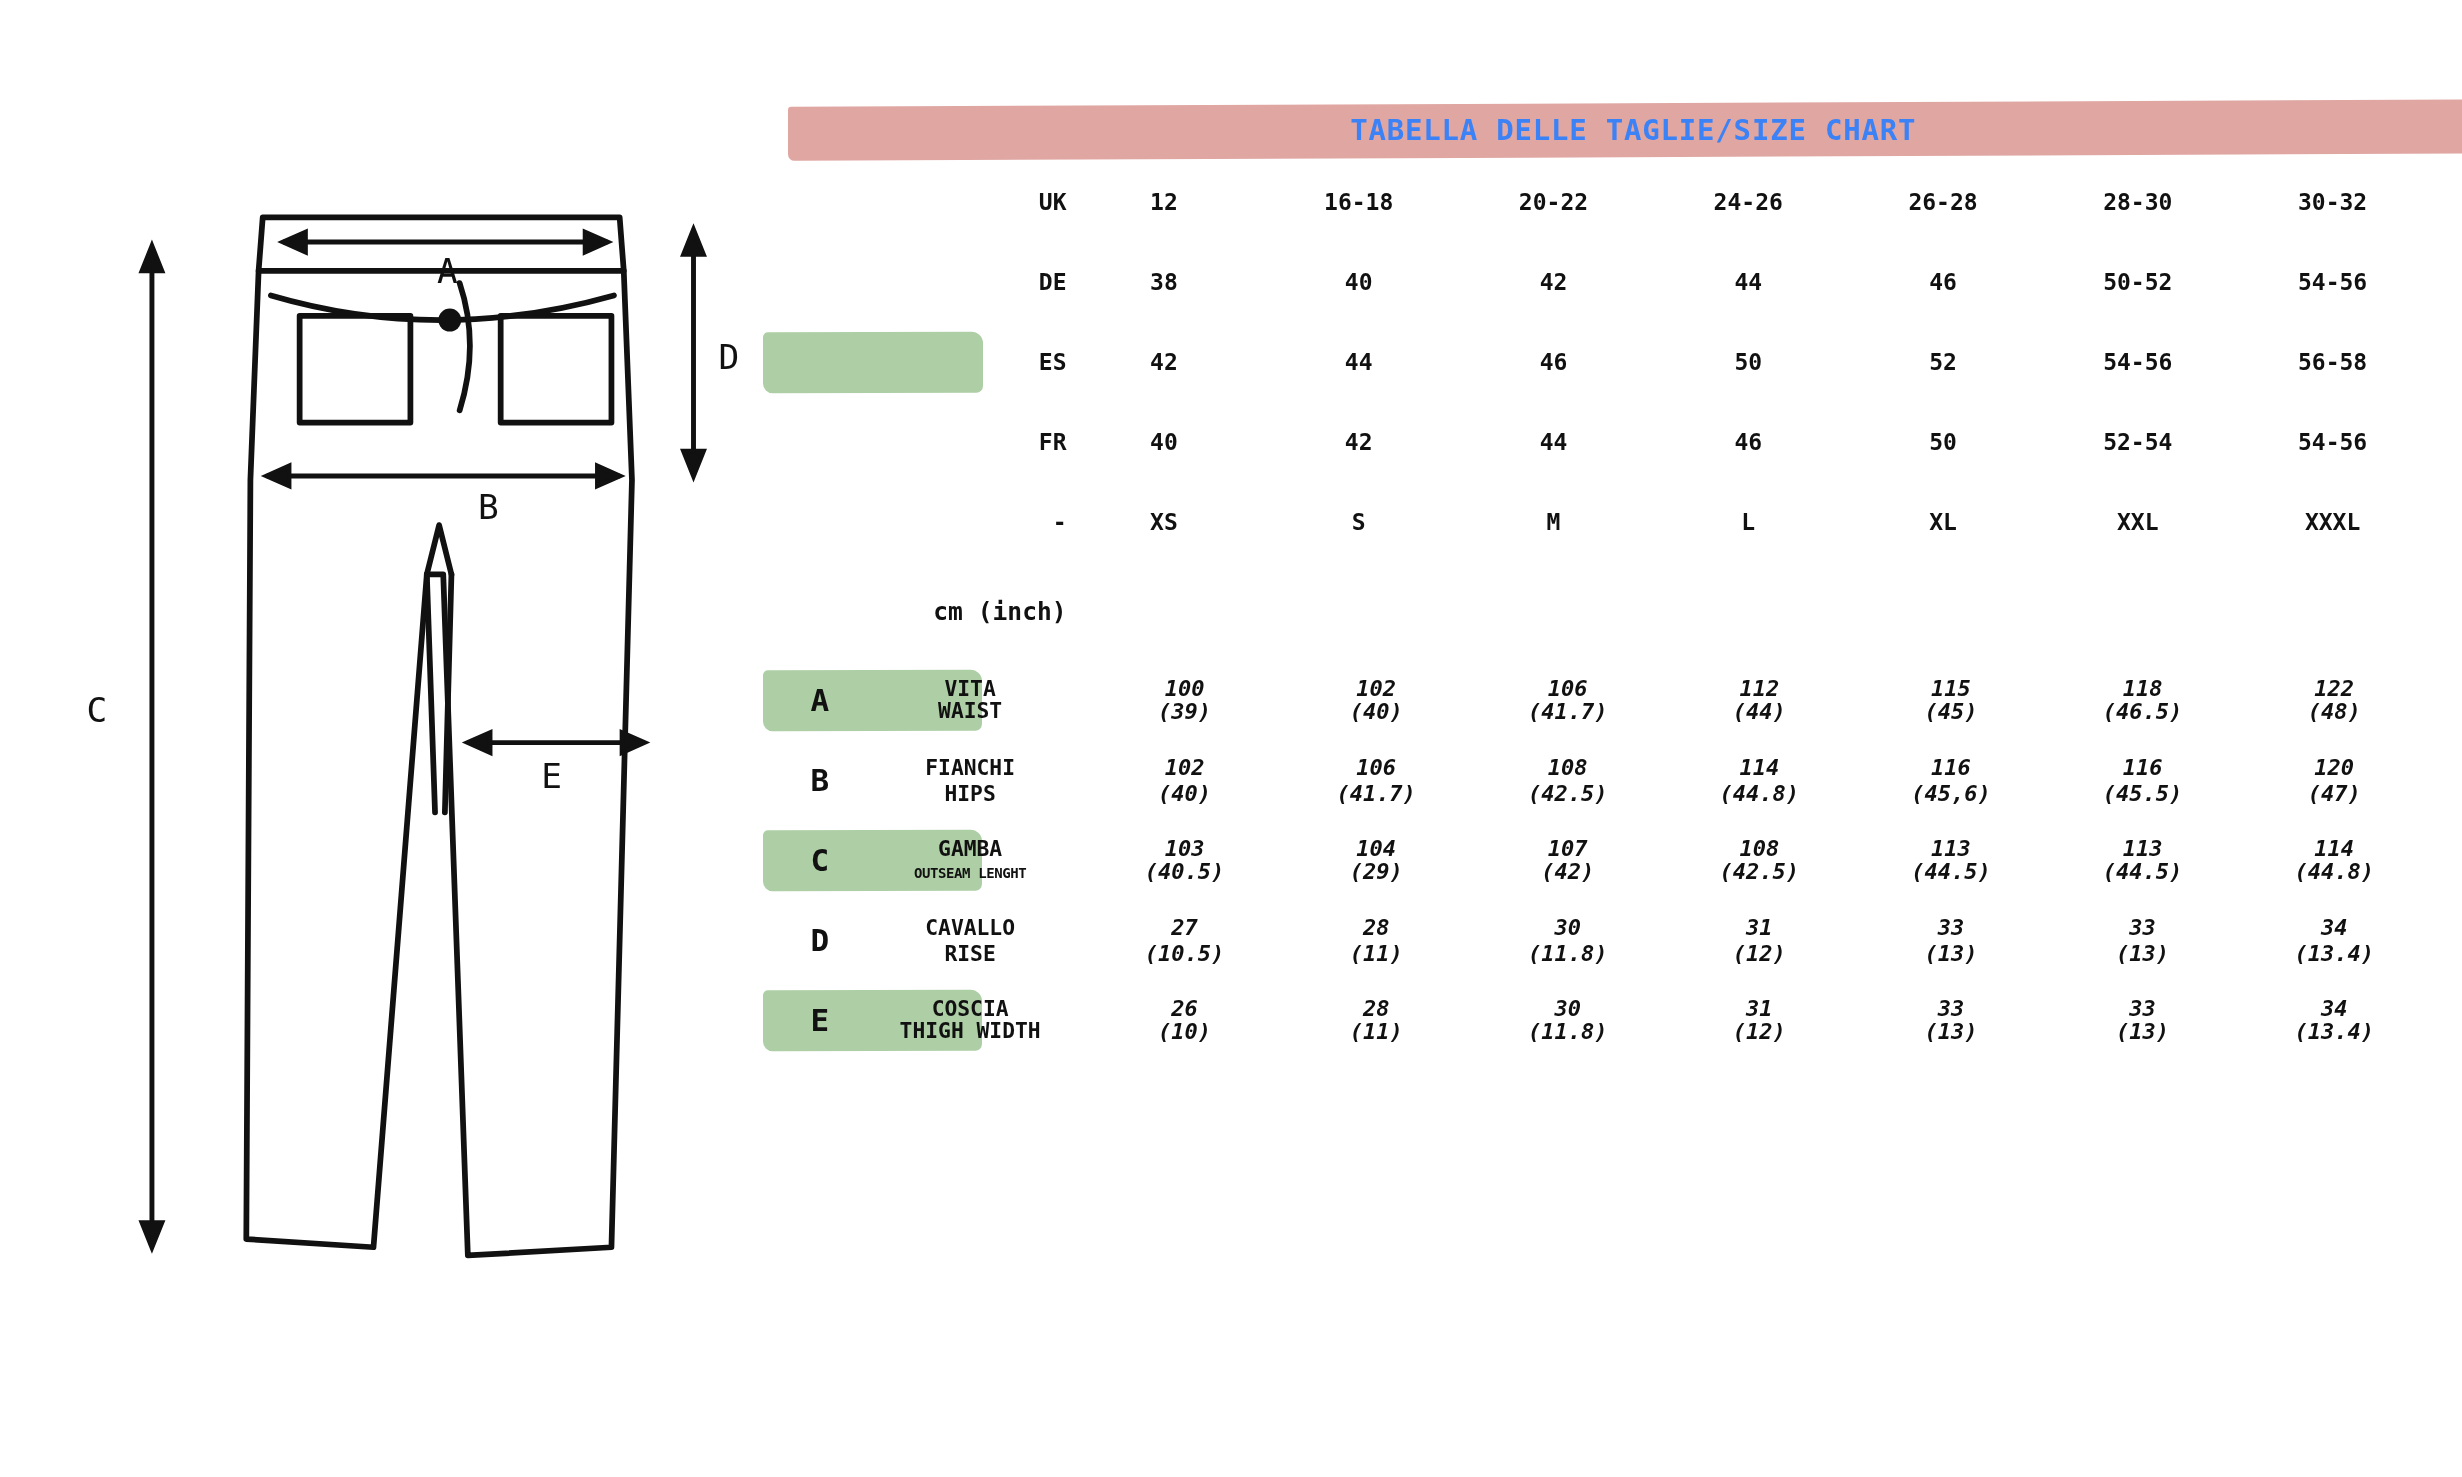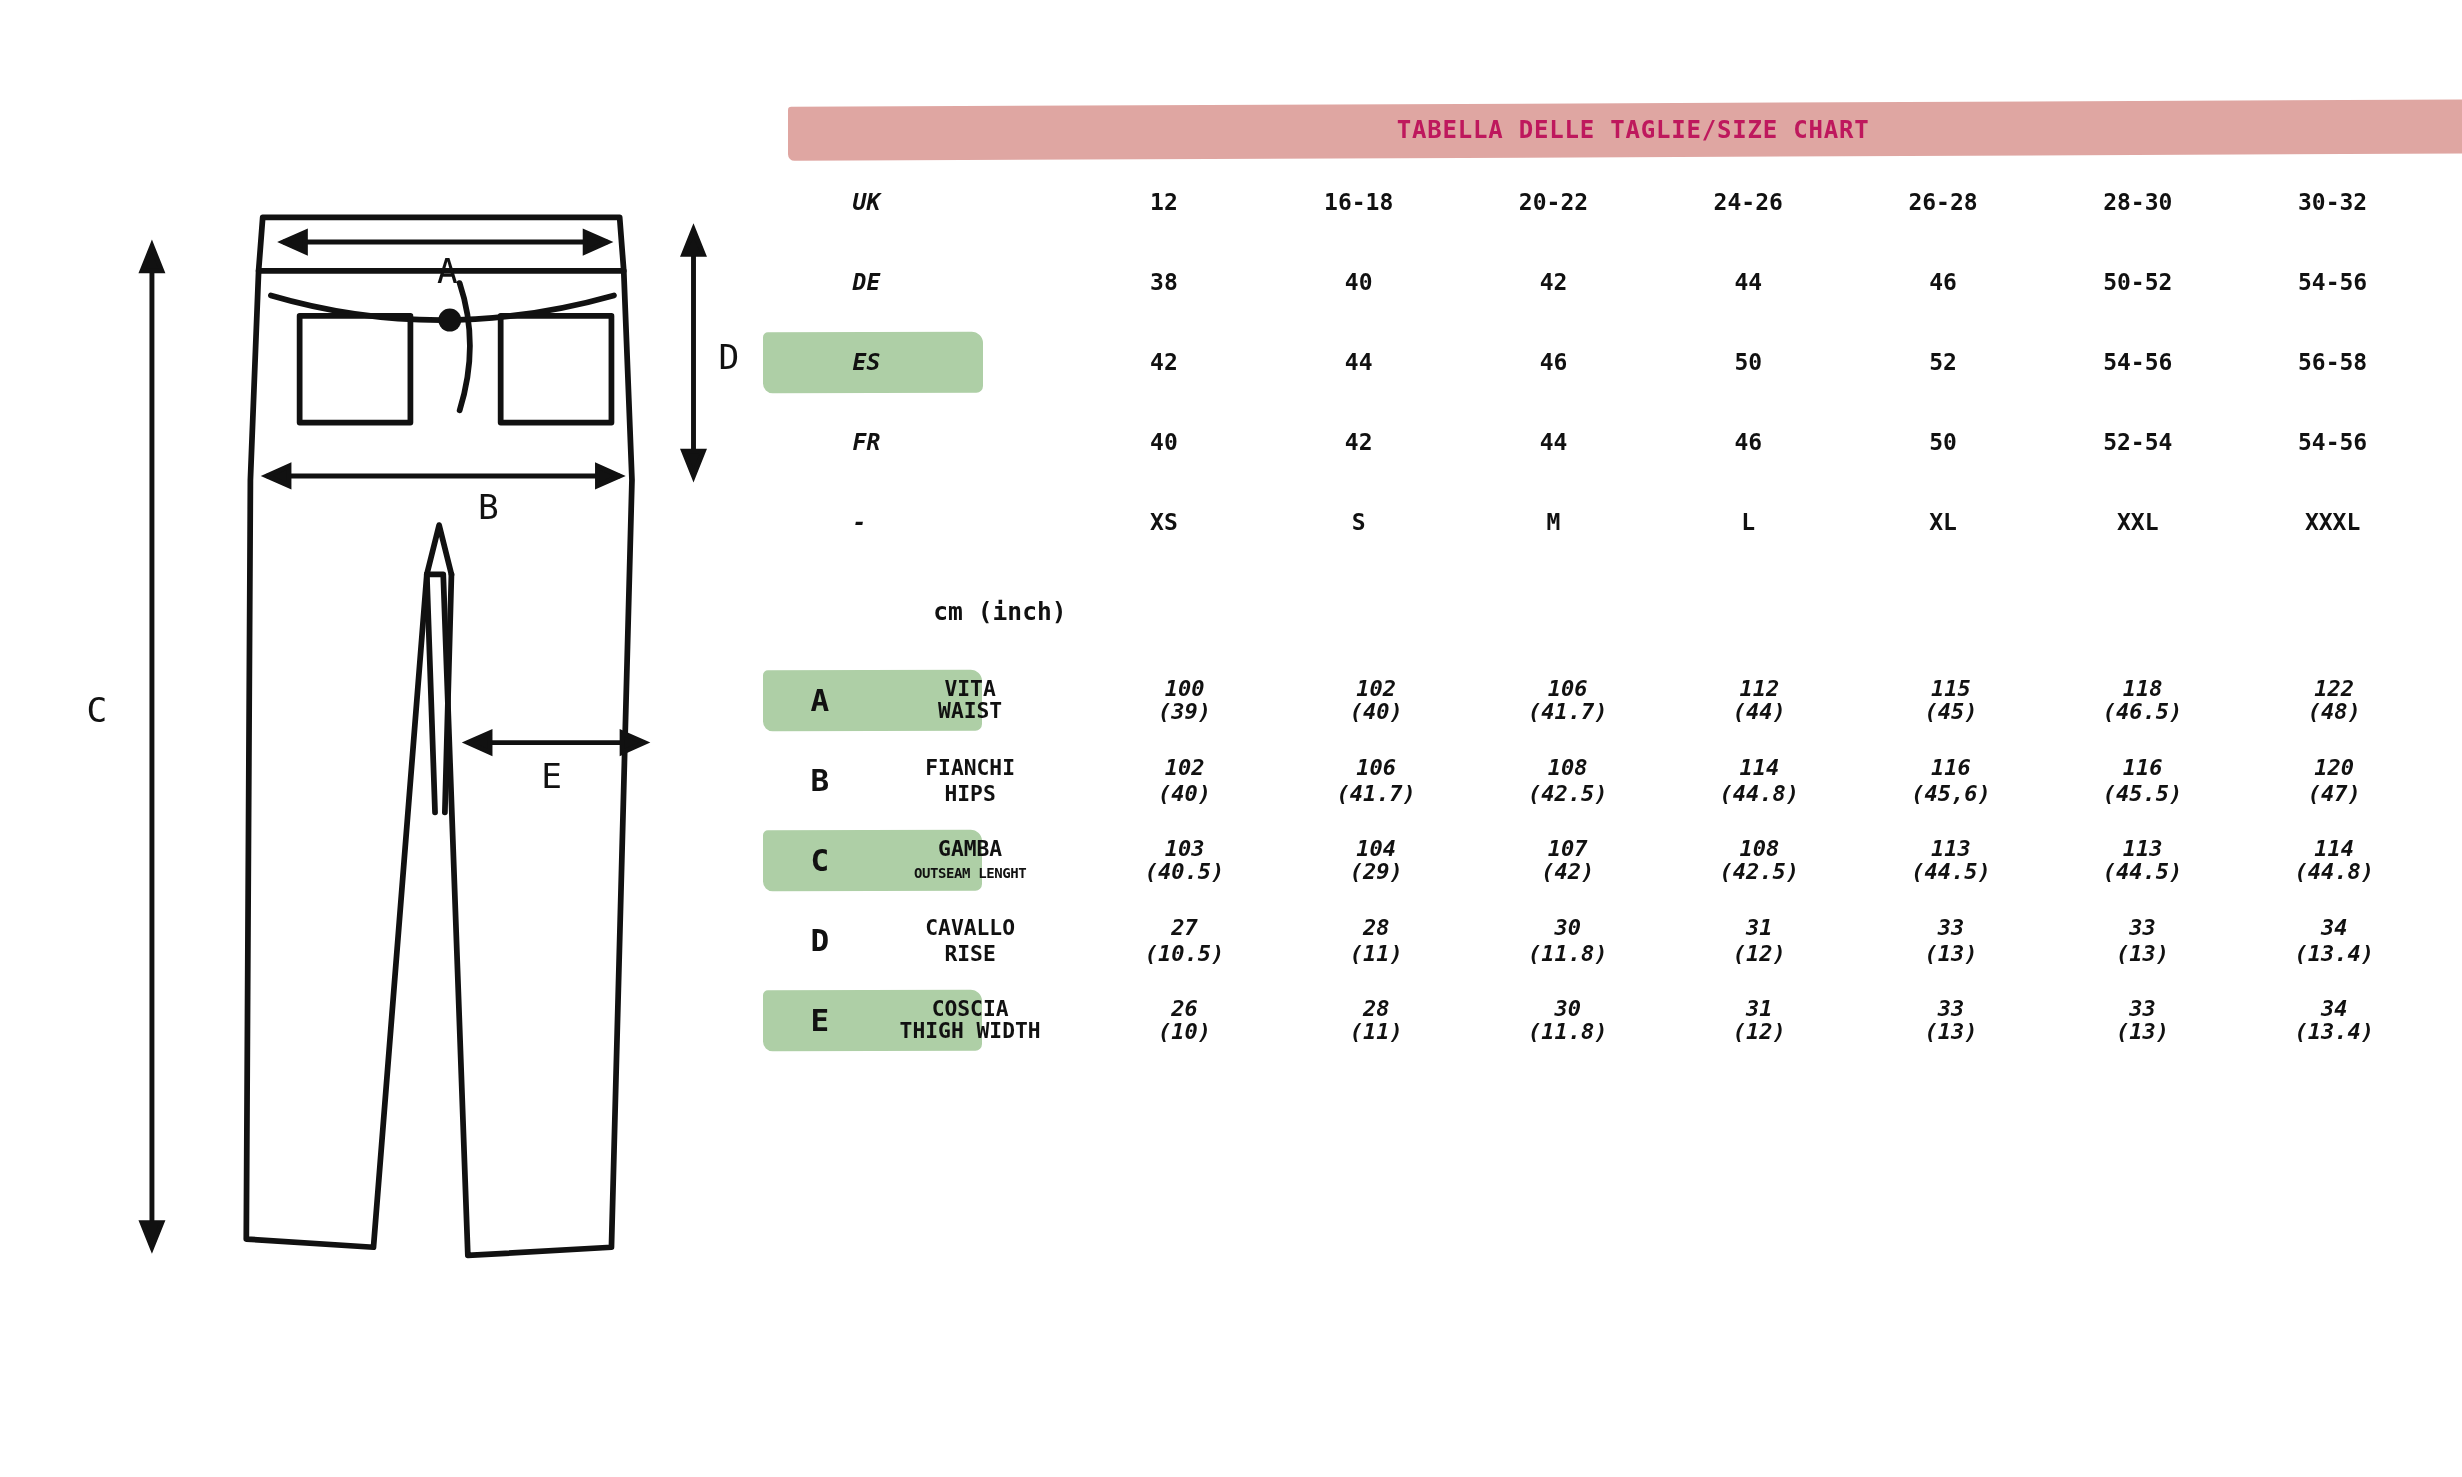--- a/index.html
+++ b/index.html
@@ -33,7 +33,7 @@
   }
   .title-text{
     position:relative;
-    font-size:24px;letter-spacing:0.8px;color:#be185d;font-weight:700;
+    font-size:29px;letter-spacing:0.8px;color:#3b82f6;font-weight:700;
   }
 
   table{border-collapse:collapse;width:1642px;table-layout:fixed;}

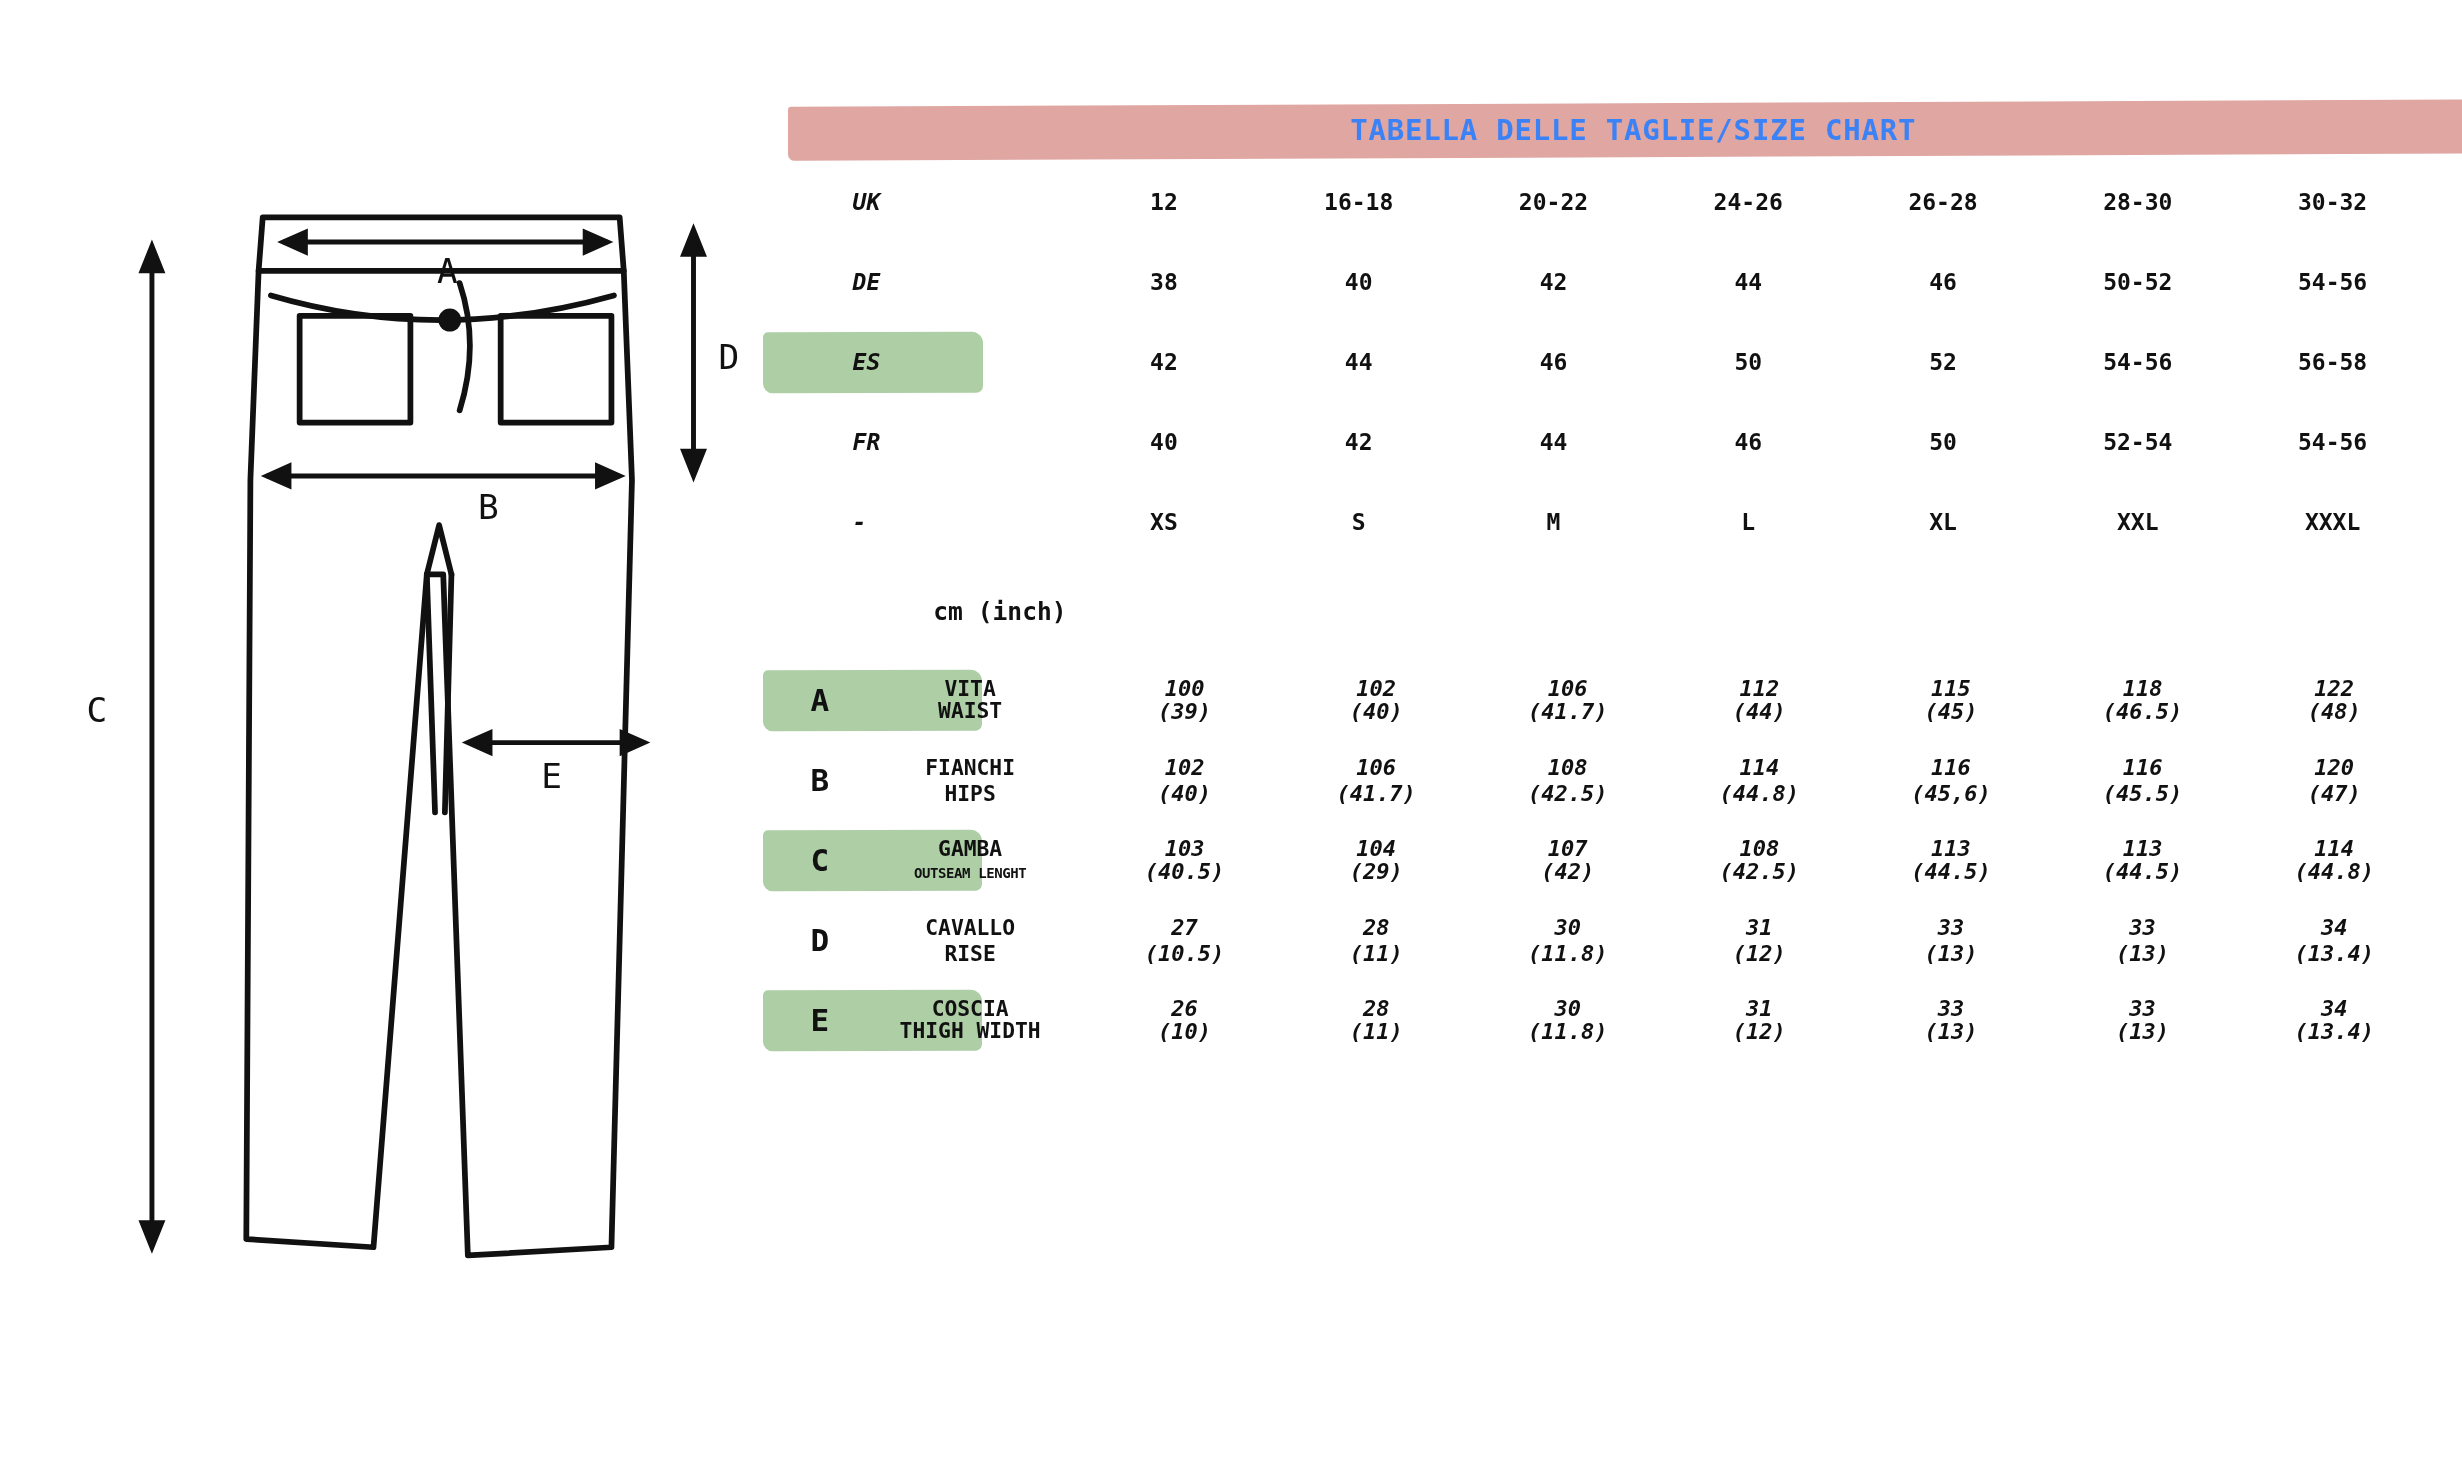--- a/index.html
+++ b/index.html
@@ -51,7 +51,7 @@
   }
   .rowband td > span{position:relative;z-index:2;display:block;}
 
-  .lblcol{width:189px;text-align:left;font-style:italic;}
+  .lblcol{width:189px;text-align:right;}
   .keycol{width:57px;text-align:center;font-size:31px;font-weight:700;}
   .meascol{width:213px;text-align:center;}
   .valcol{width:172px;}

